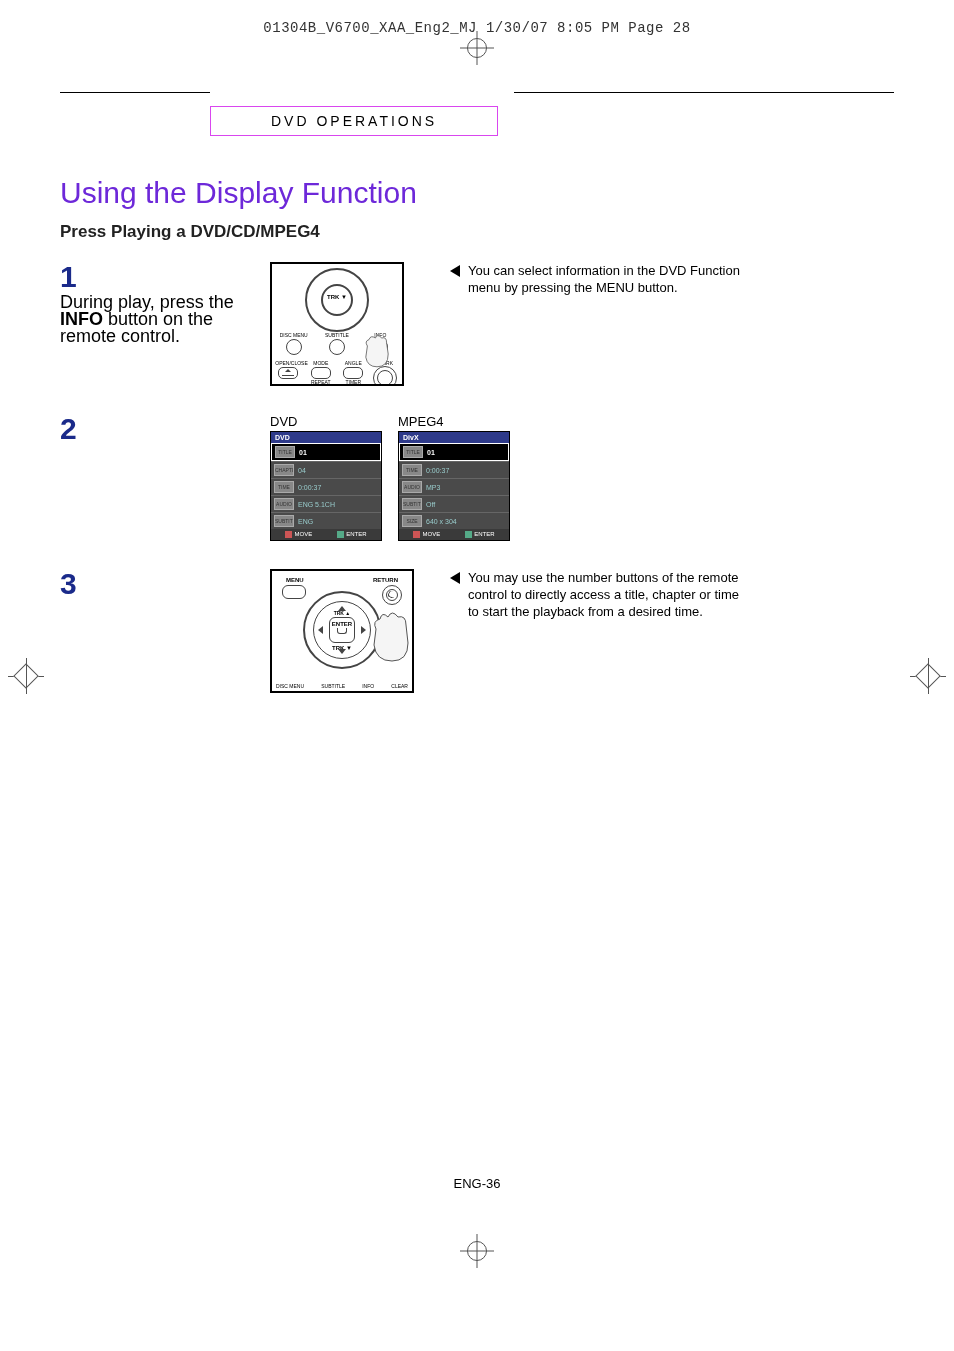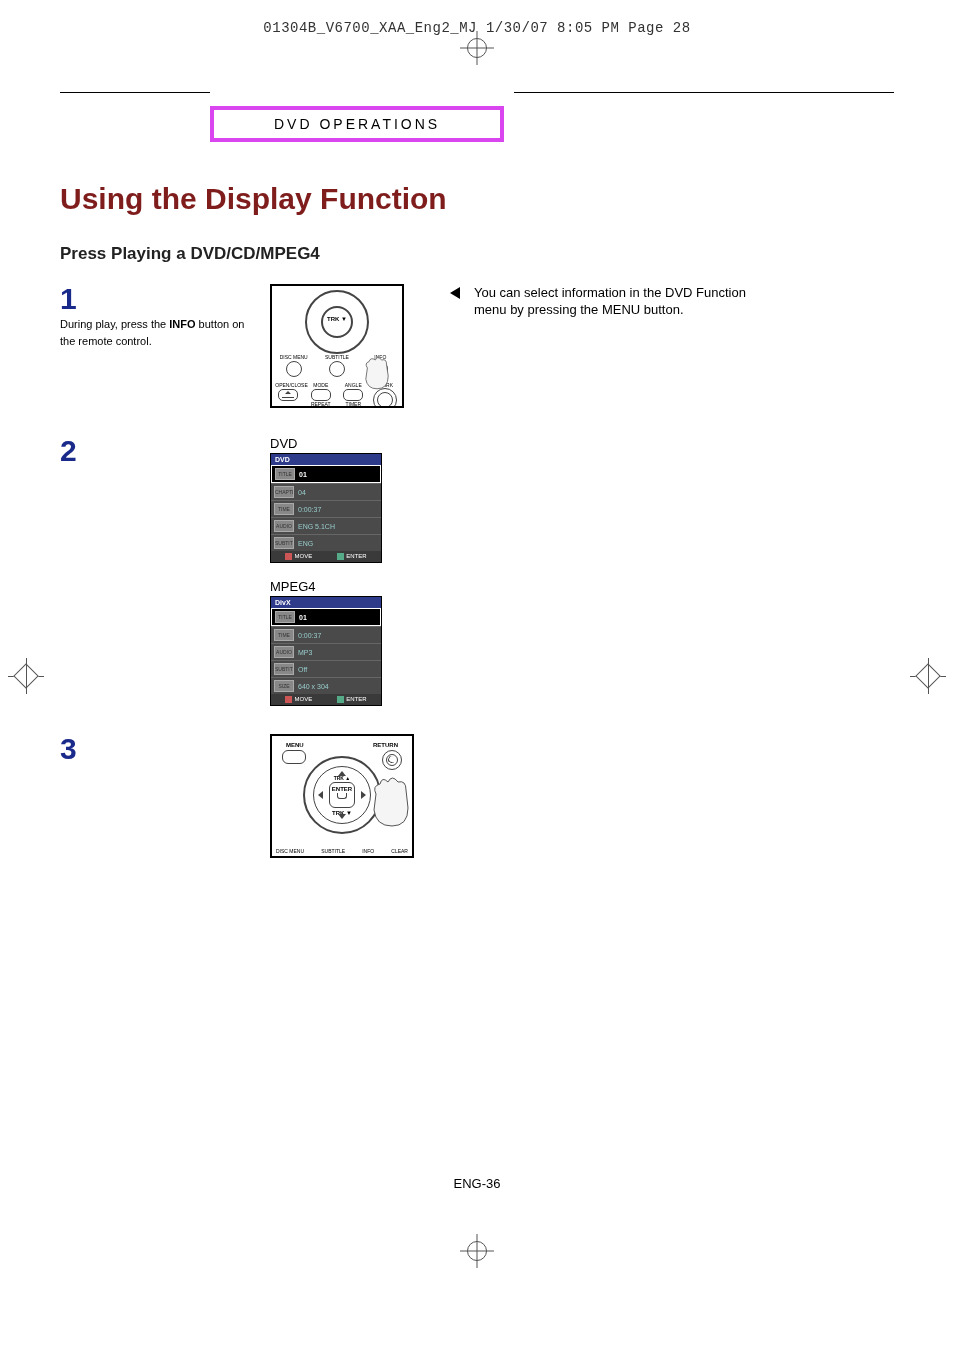--- a/index.html
+++ b/index.html
@@ -89,7 +89,7 @@
   }
 
   .section-title-box {
-    border: 4px solid #d946ef;
+    border: 1px solid #d946ef;
     display: inline-block;
     padding: 6px 60px;
     font-size: 14px;

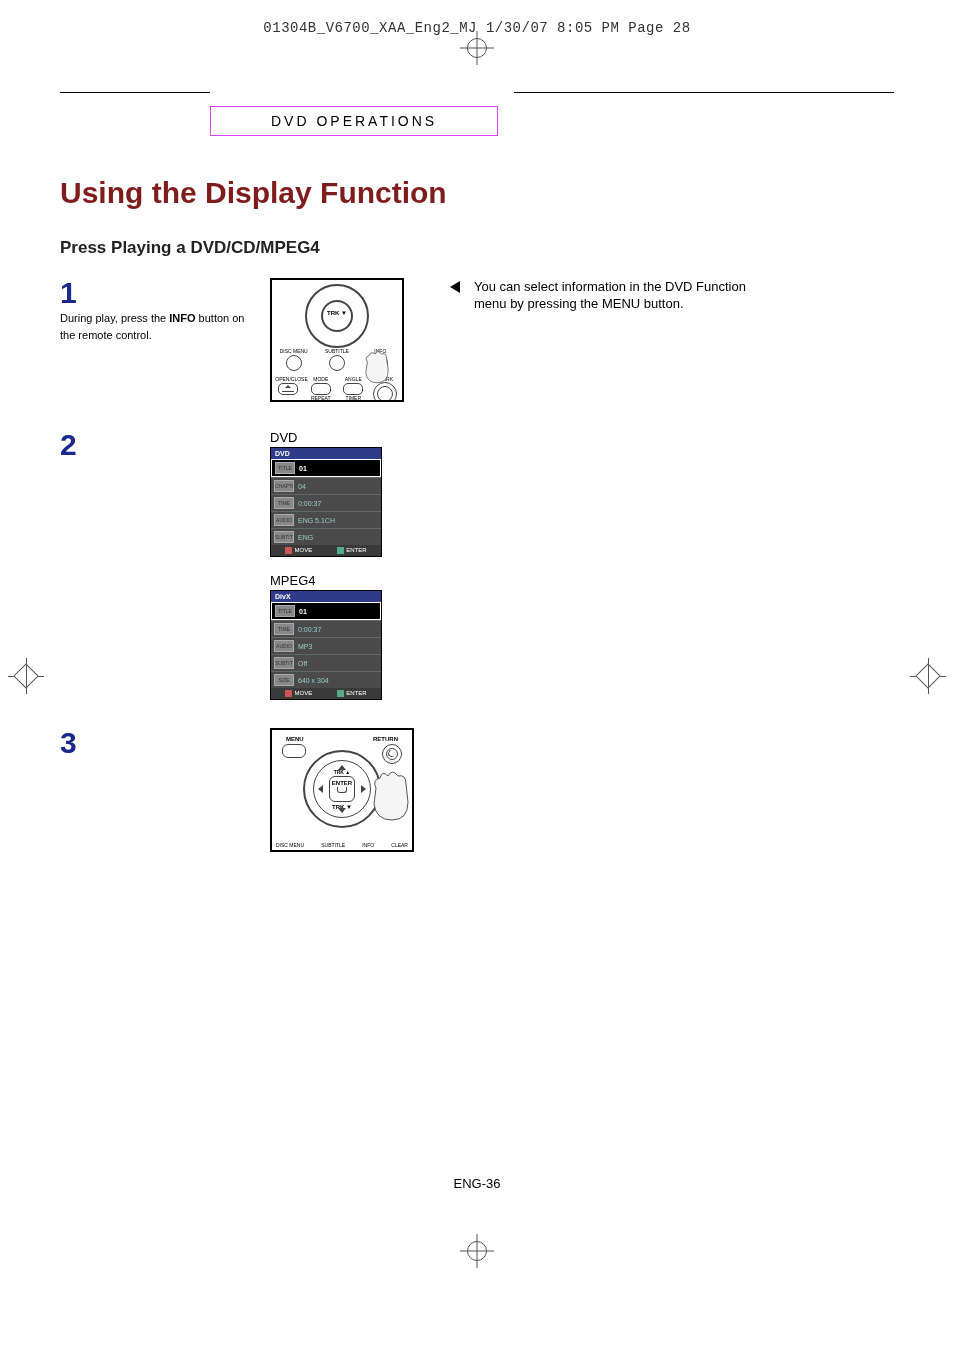--- a/index.html
+++ b/index.html
@@ -111,9 +111,9 @@
 
   h1.main-title {
     font-size: 30px;
-    font-weight: bold;
-    margin: 40px 0 28px 0;
-    color: #7f1d1d;
+    font-weight: normal;
+    margin: 40px 0 12px 0;
+    color: #6d28d9;
   }
   h2.sub-title {
     font-size: 17px;

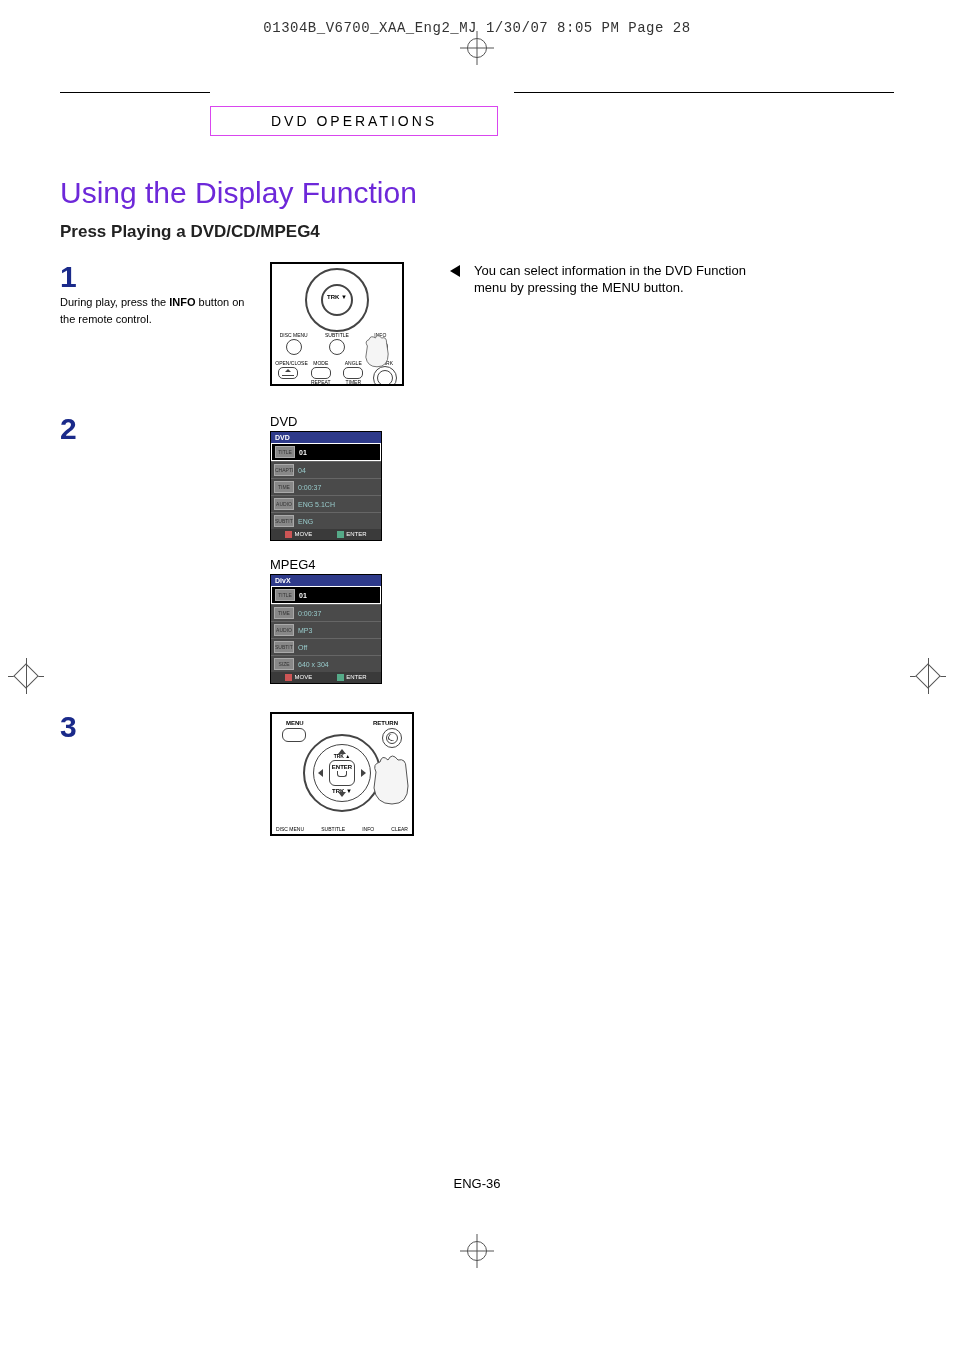--- a/index.html
+++ b/index.html
@@ -159,7 +159,7 @@
     line-height: 17px;
     display:flex;
     align-items:flex-start;
-    gap:14px;
+    gap:8px;
   }
   .tri-left {
     width:0; height:0;

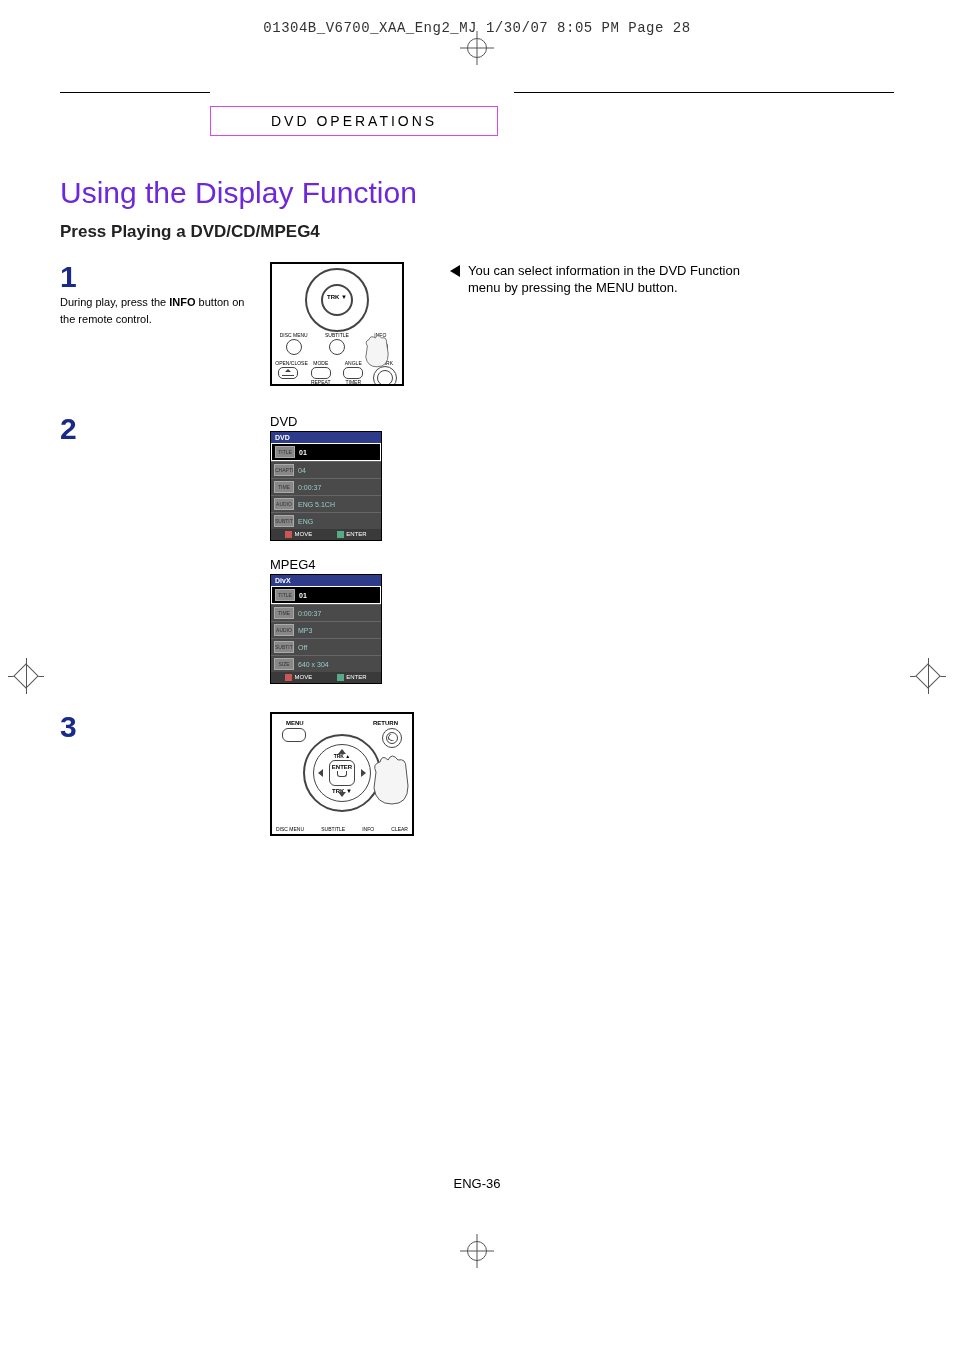--- a/index.html
+++ b/index.html
@@ -140,7 +140,7 @@
     margin-bottom: 2px;
   }
   .step-text {
-    font-size: 11px;
+    font-size: 18px;
     line-height: 17px;
   }
   .step-text b { font-weight: bold; }

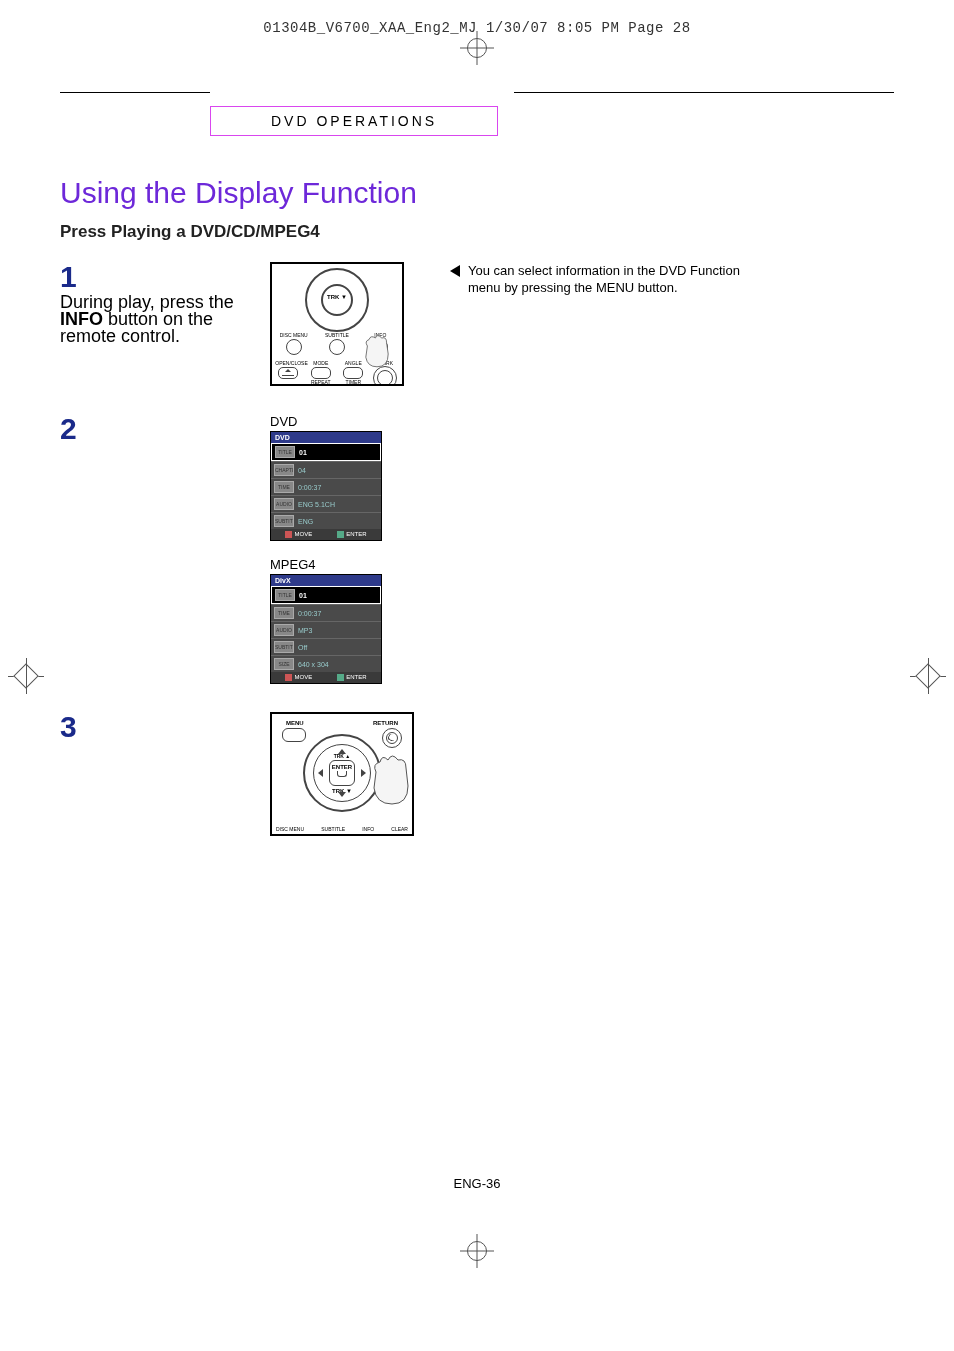--- a/index.html
+++ b/index.html
@@ -148,7 +148,7 @@
   .step-mid {
     width: 150px;
     display:flex;
-    flex-direction:column;
+    flex-direction:row;
     gap:16px;
   }
 

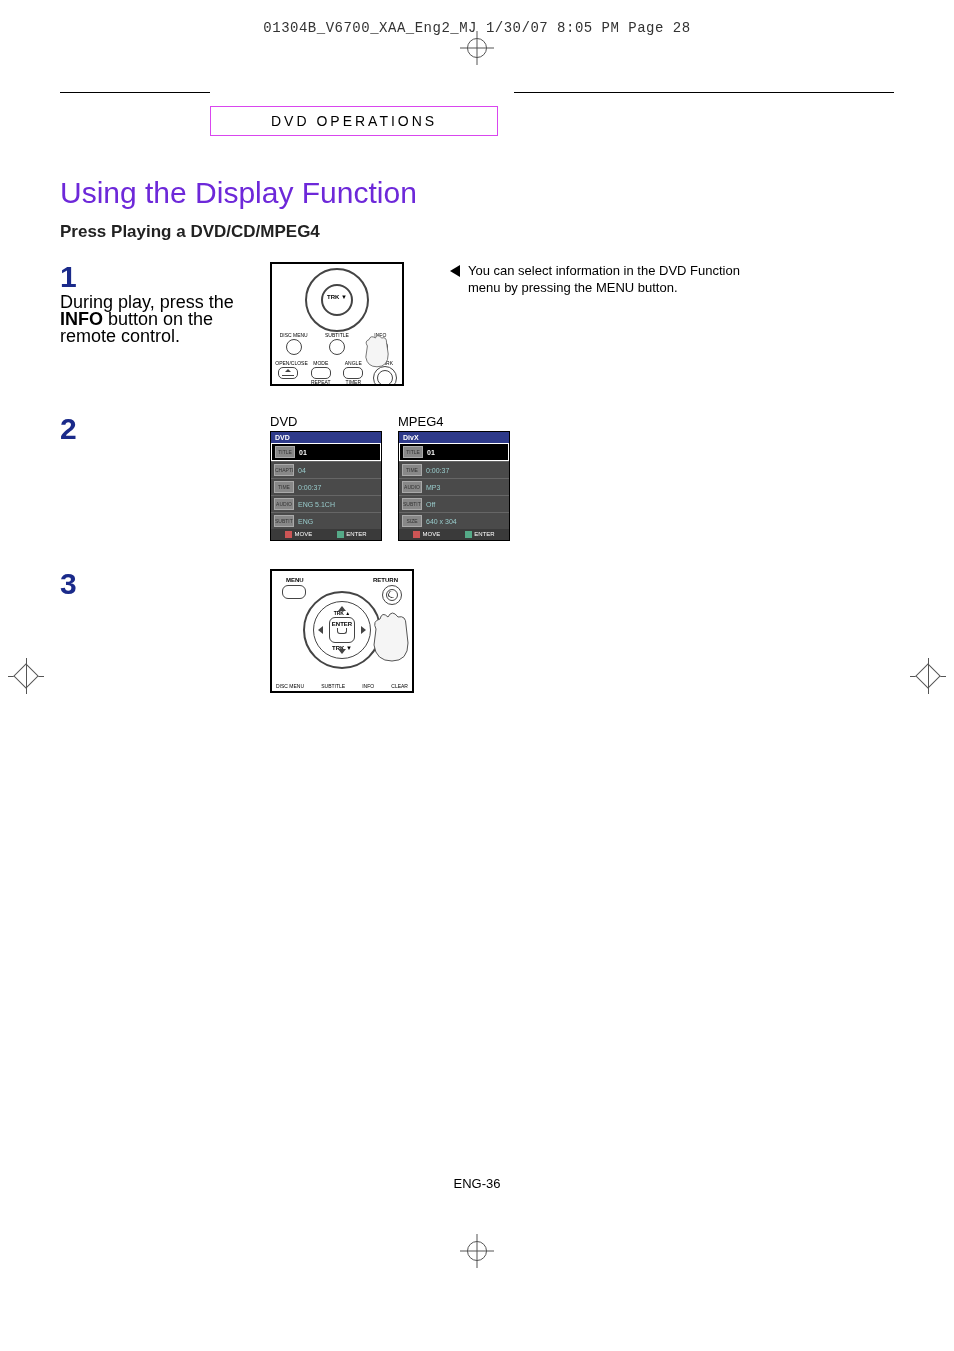--- a/index.html
+++ b/index.html
@@ -550,6 +550,10 @@
             </svg>
           </div>
         </div>
+        <div class="step-right">
+          <div class="tri-left"></div>
+          <div>You may use the number buttons of the remote control to directly access a title, chapter or time to start the playback from a desired time.</div>
+        </div>
       </div>
 
     </div>

